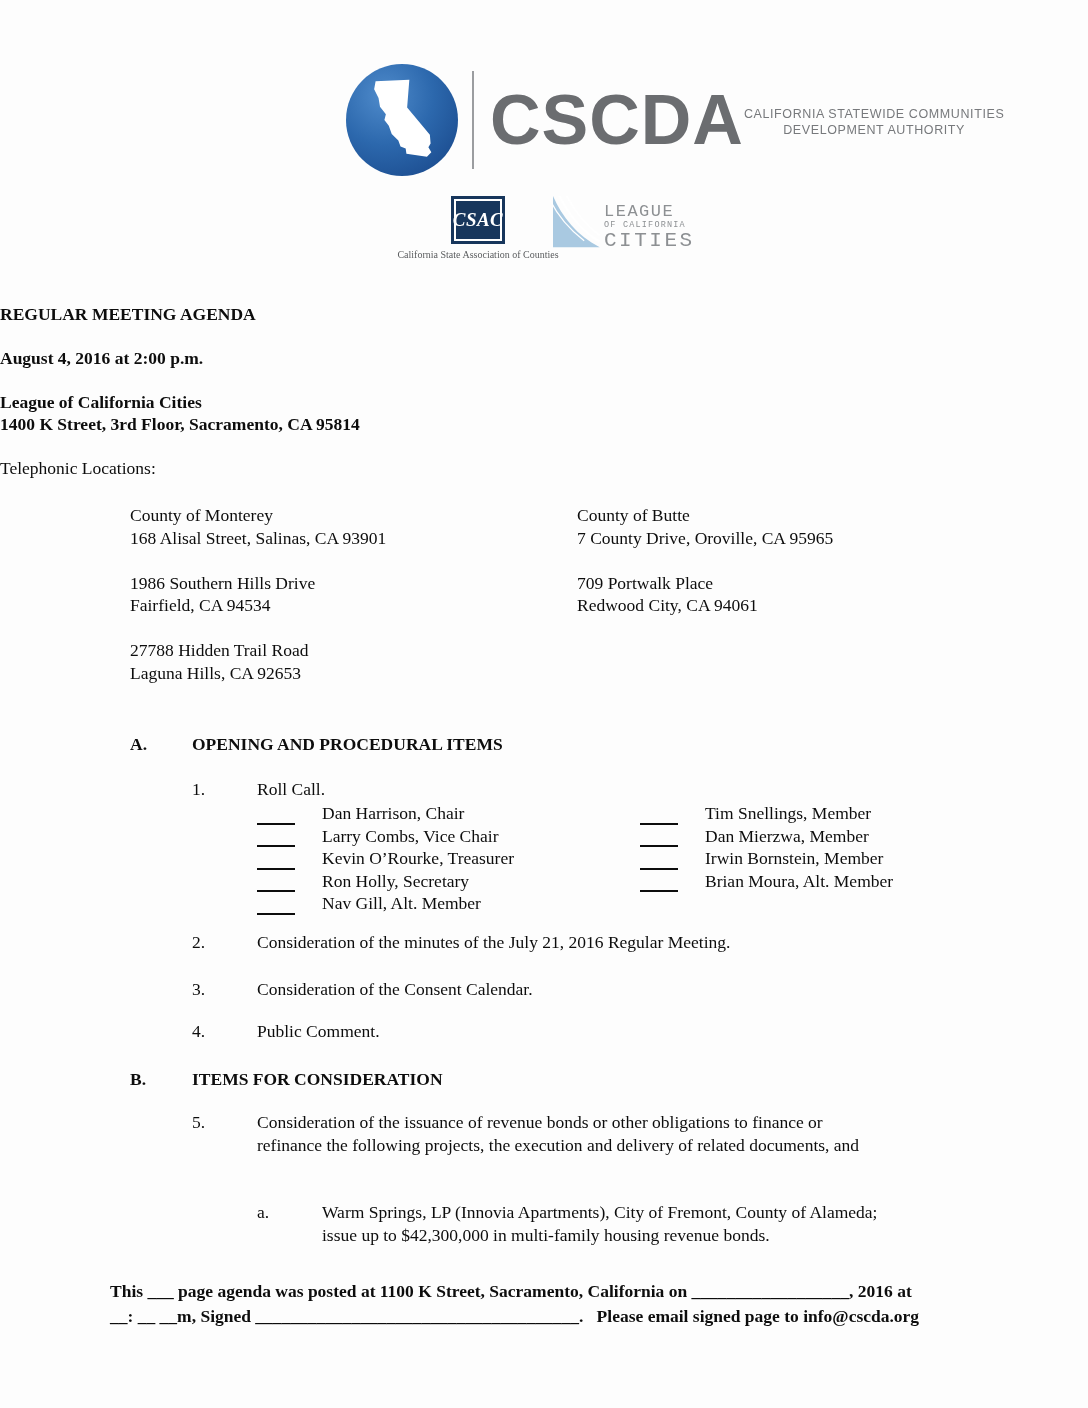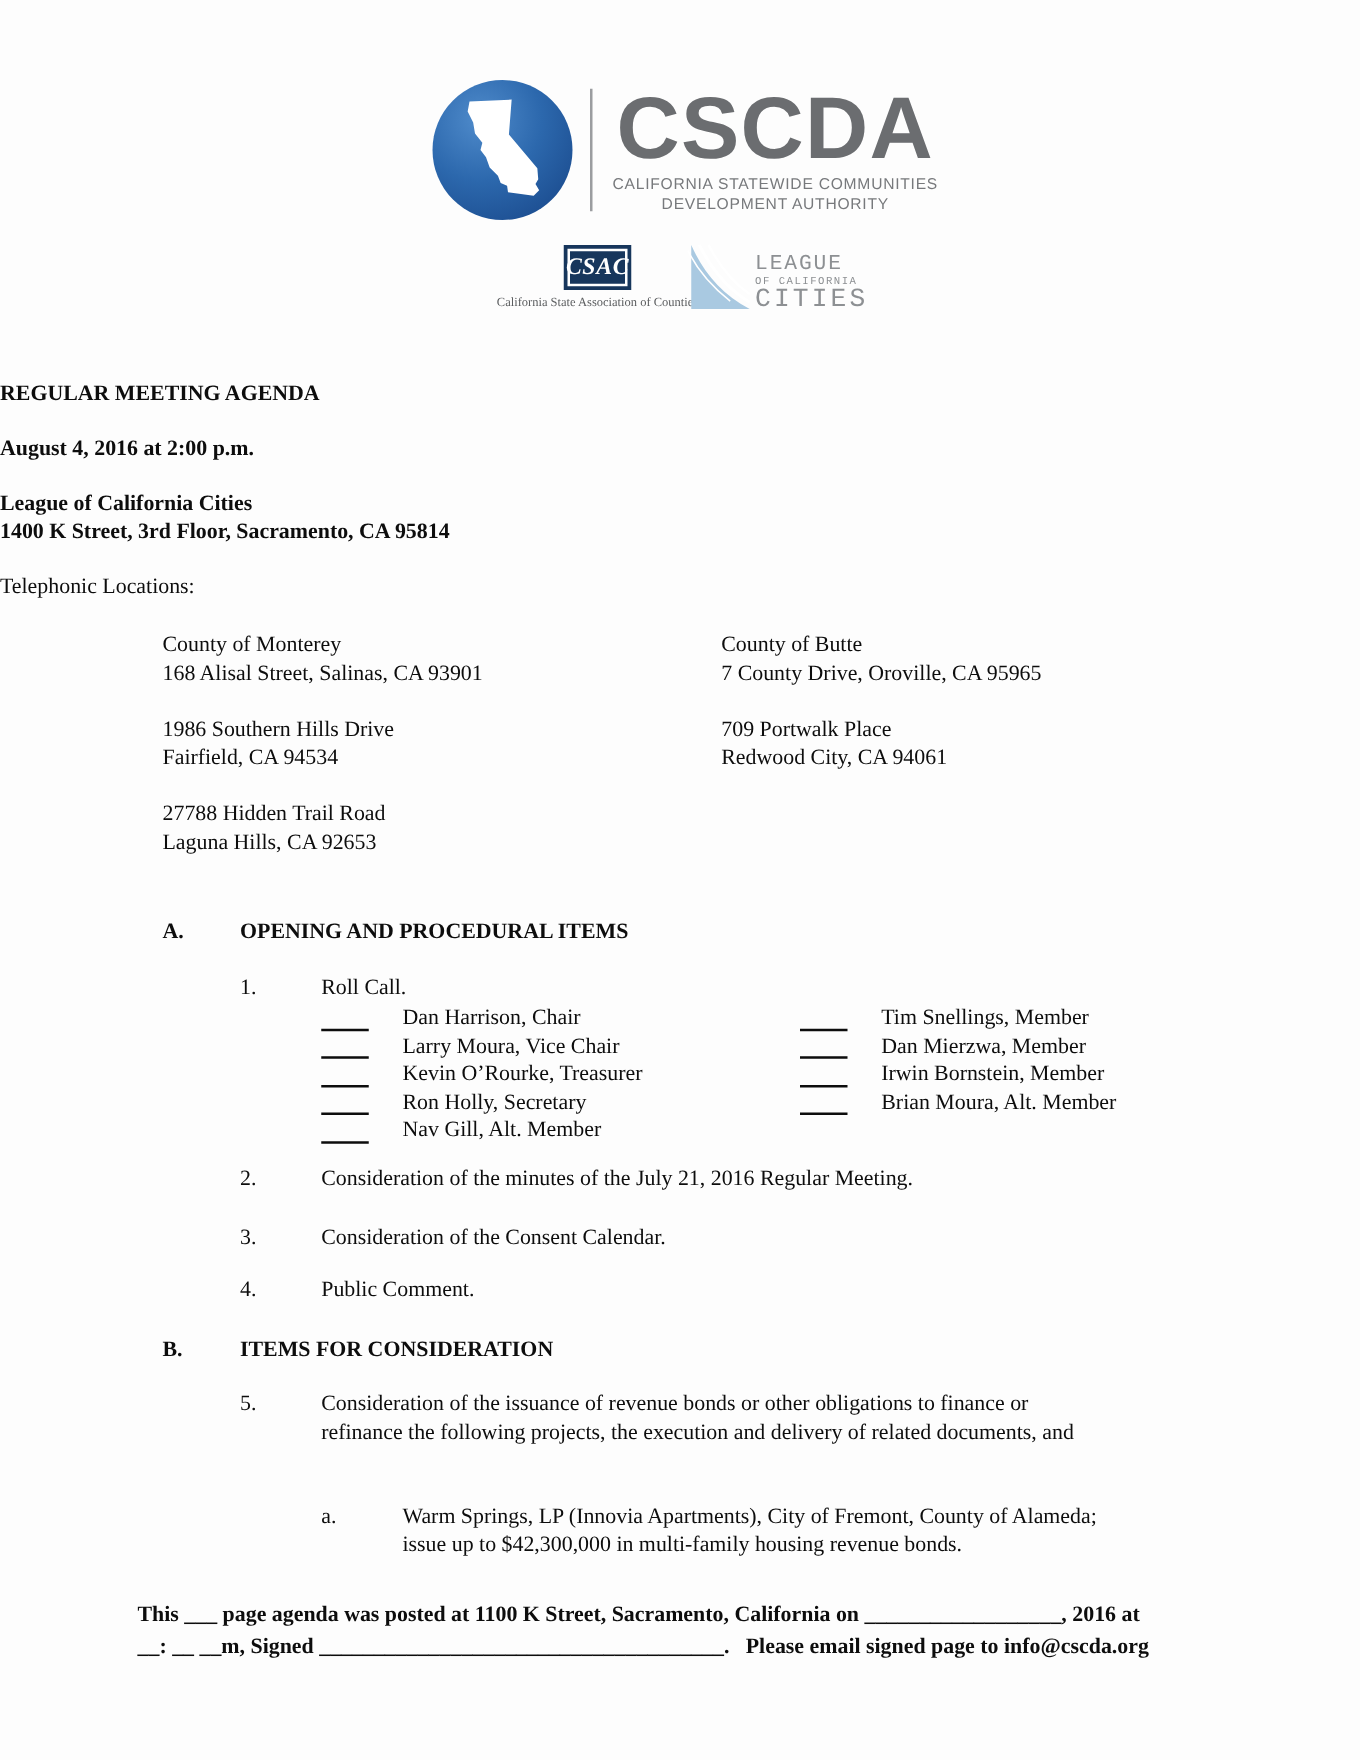--- a/index.html
+++ b/index.html
@@ -24,7 +24,7 @@
   }
   .ca-circle svg { width:74px; height:88px; display:block; }
   .logo-divider { width:2px; height:98px; background:#9b9da0; margin:0 16px 0 14px; }
-  .cscda-wordmark { display:flex; flex-direction:column; align-items:center; }
+  .cscda-wordmark { display:flex; flex-direction:row; align-items:center; }
   .cscda-acronym {
     font-family:"Liberation Sans", sans-serif;
     font-weight:bold; font-size:70px; line-height:66px;

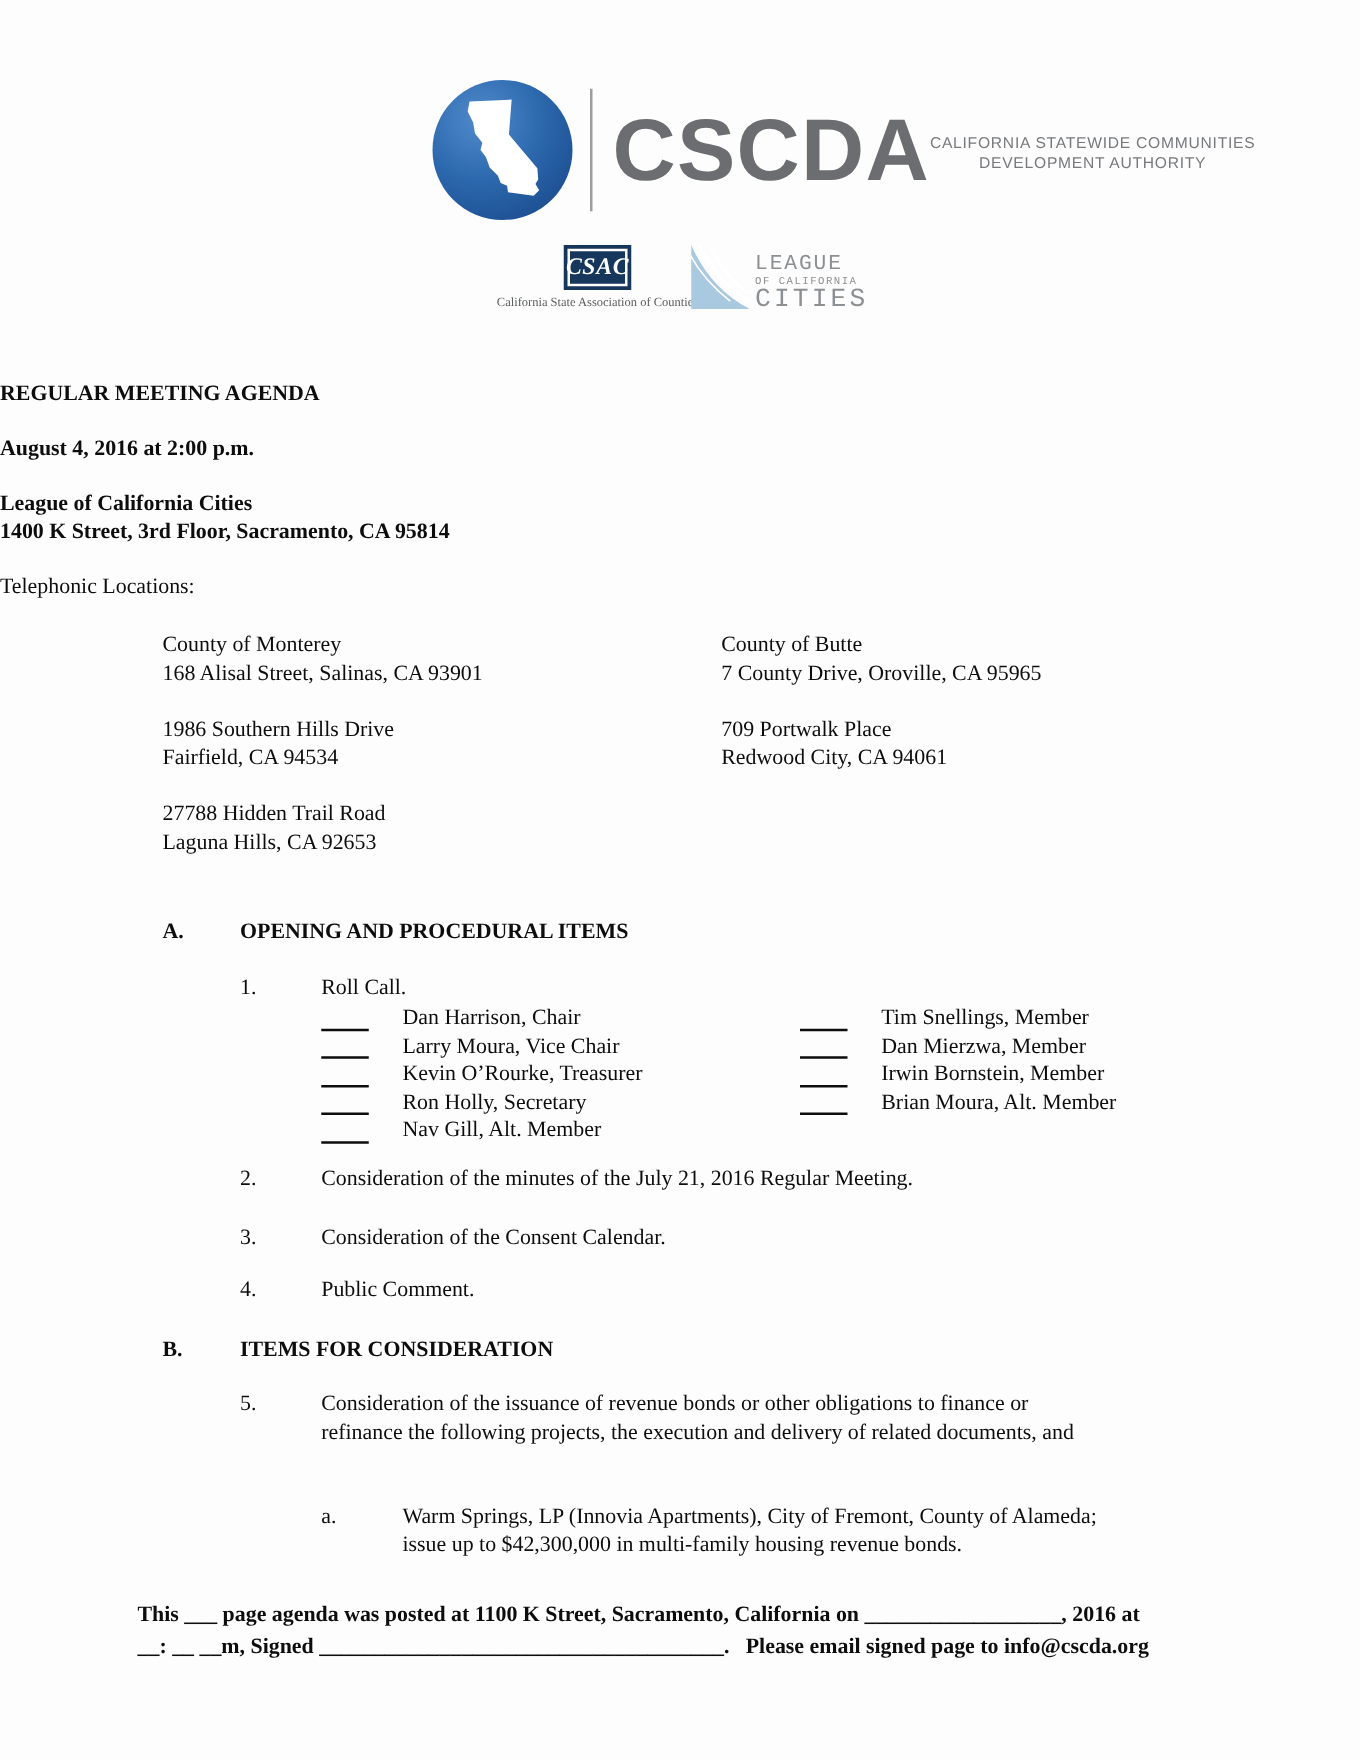--- a/index.html
+++ b/index.html
@@ -39,7 +39,7 @@
   
   .csac-block { position:absolute; left:417px; top:196px; width:122px; display:flex; flex-direction:column; align-items:center; }
   .csac-box {
-    width:54px; height:36px; background:#17365c; position:relative;
+    width:54px; height:48px; background:#17365c; position:relative;
     display:flex; align-items:center; justify-content:center;
   }
   .csac-box .inner-frame { position:absolute; top:3px; left:3px; right:3px; bottom:3px; border:2px solid #ffffff; }

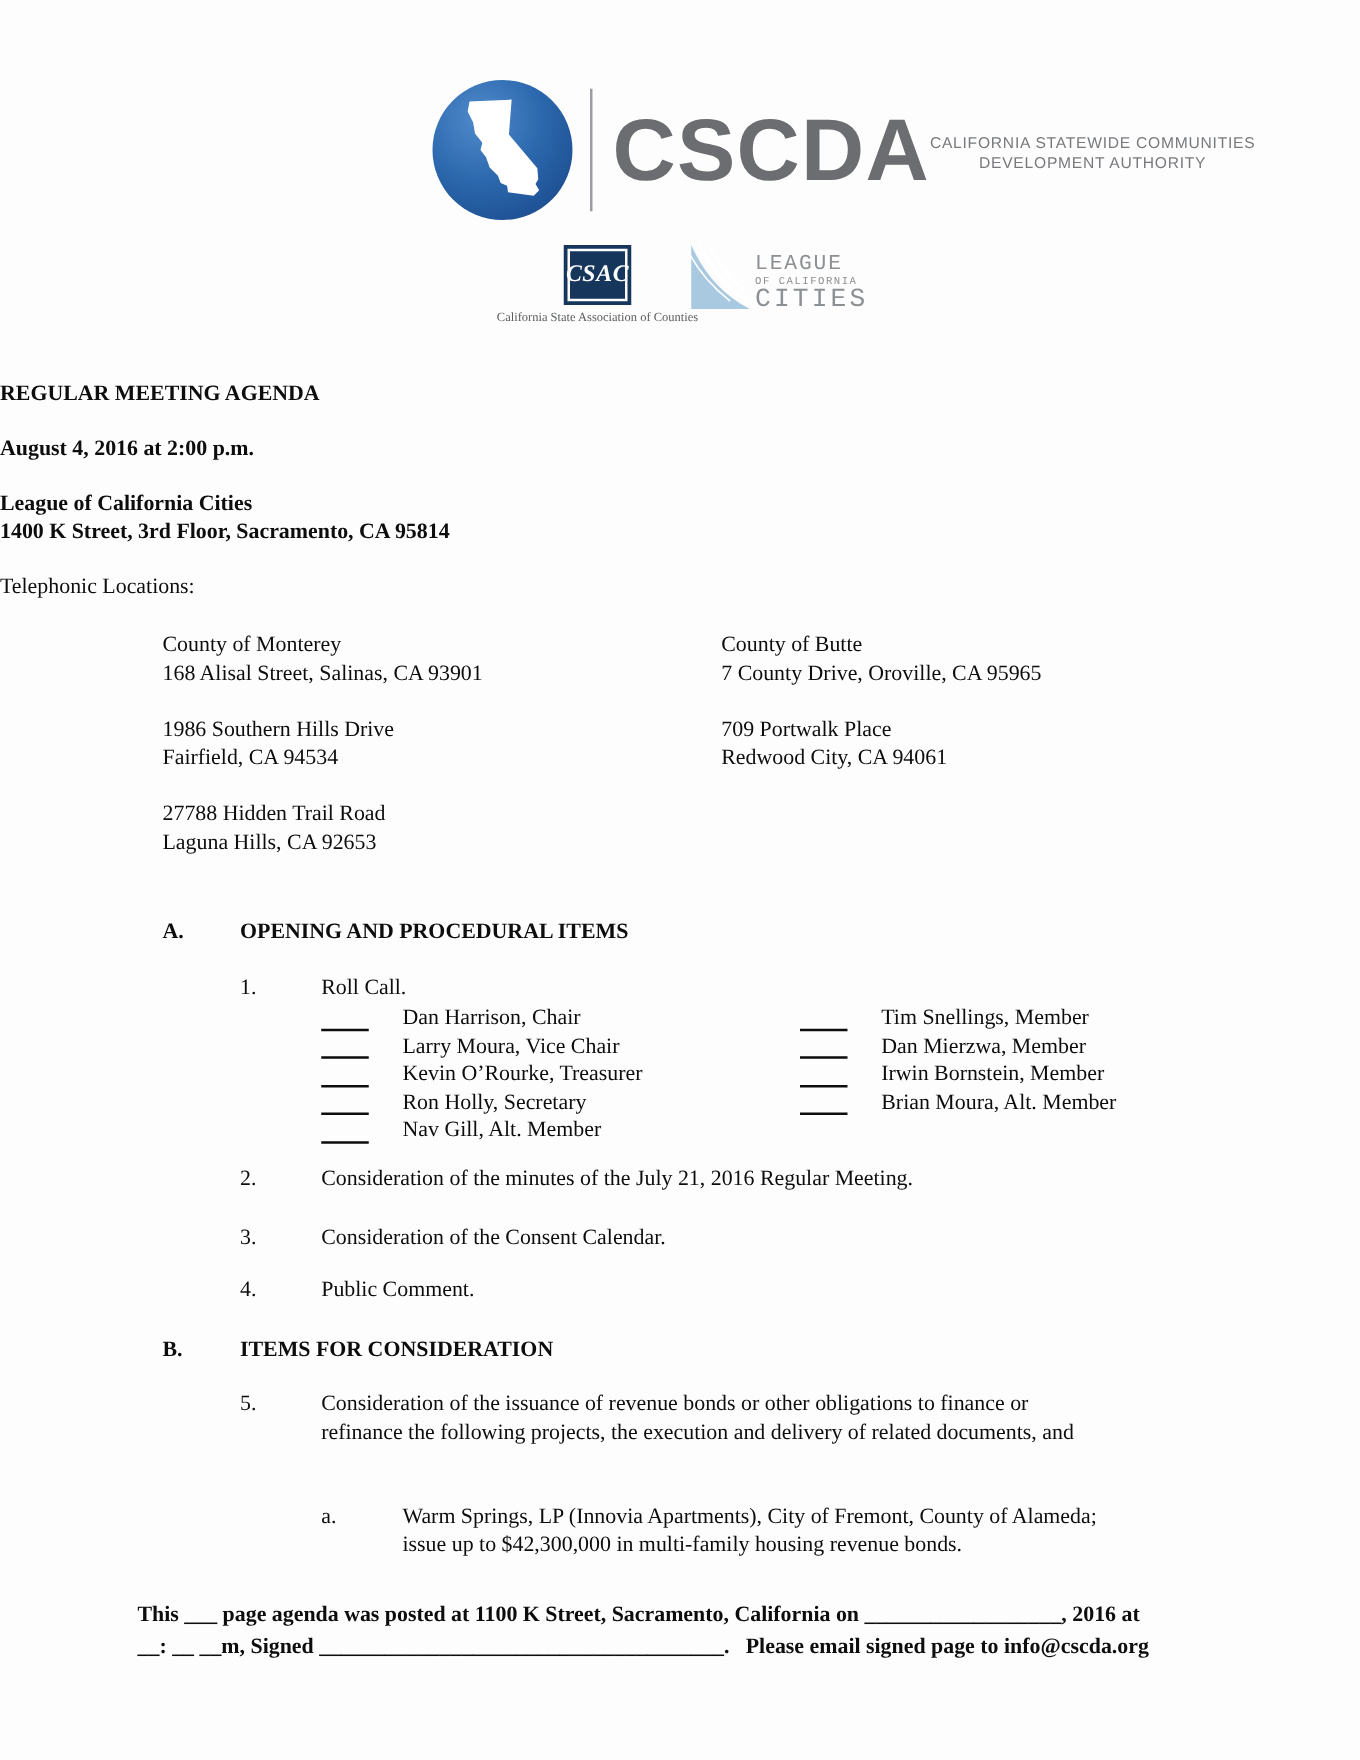--- a/index.html
+++ b/index.html
@@ -177,7 +177,7 @@
     </div>
     <div class="roll-line">
       <span class="roll-blank"></span>
-      <span class="roll-name">Larry Moura, Vice Chair</span>
+      <span class="roll-name">Larry Combs, Vice Chair</span>
     </div>
     <div class="roll-line">
       <span class="roll-blank"></span>

